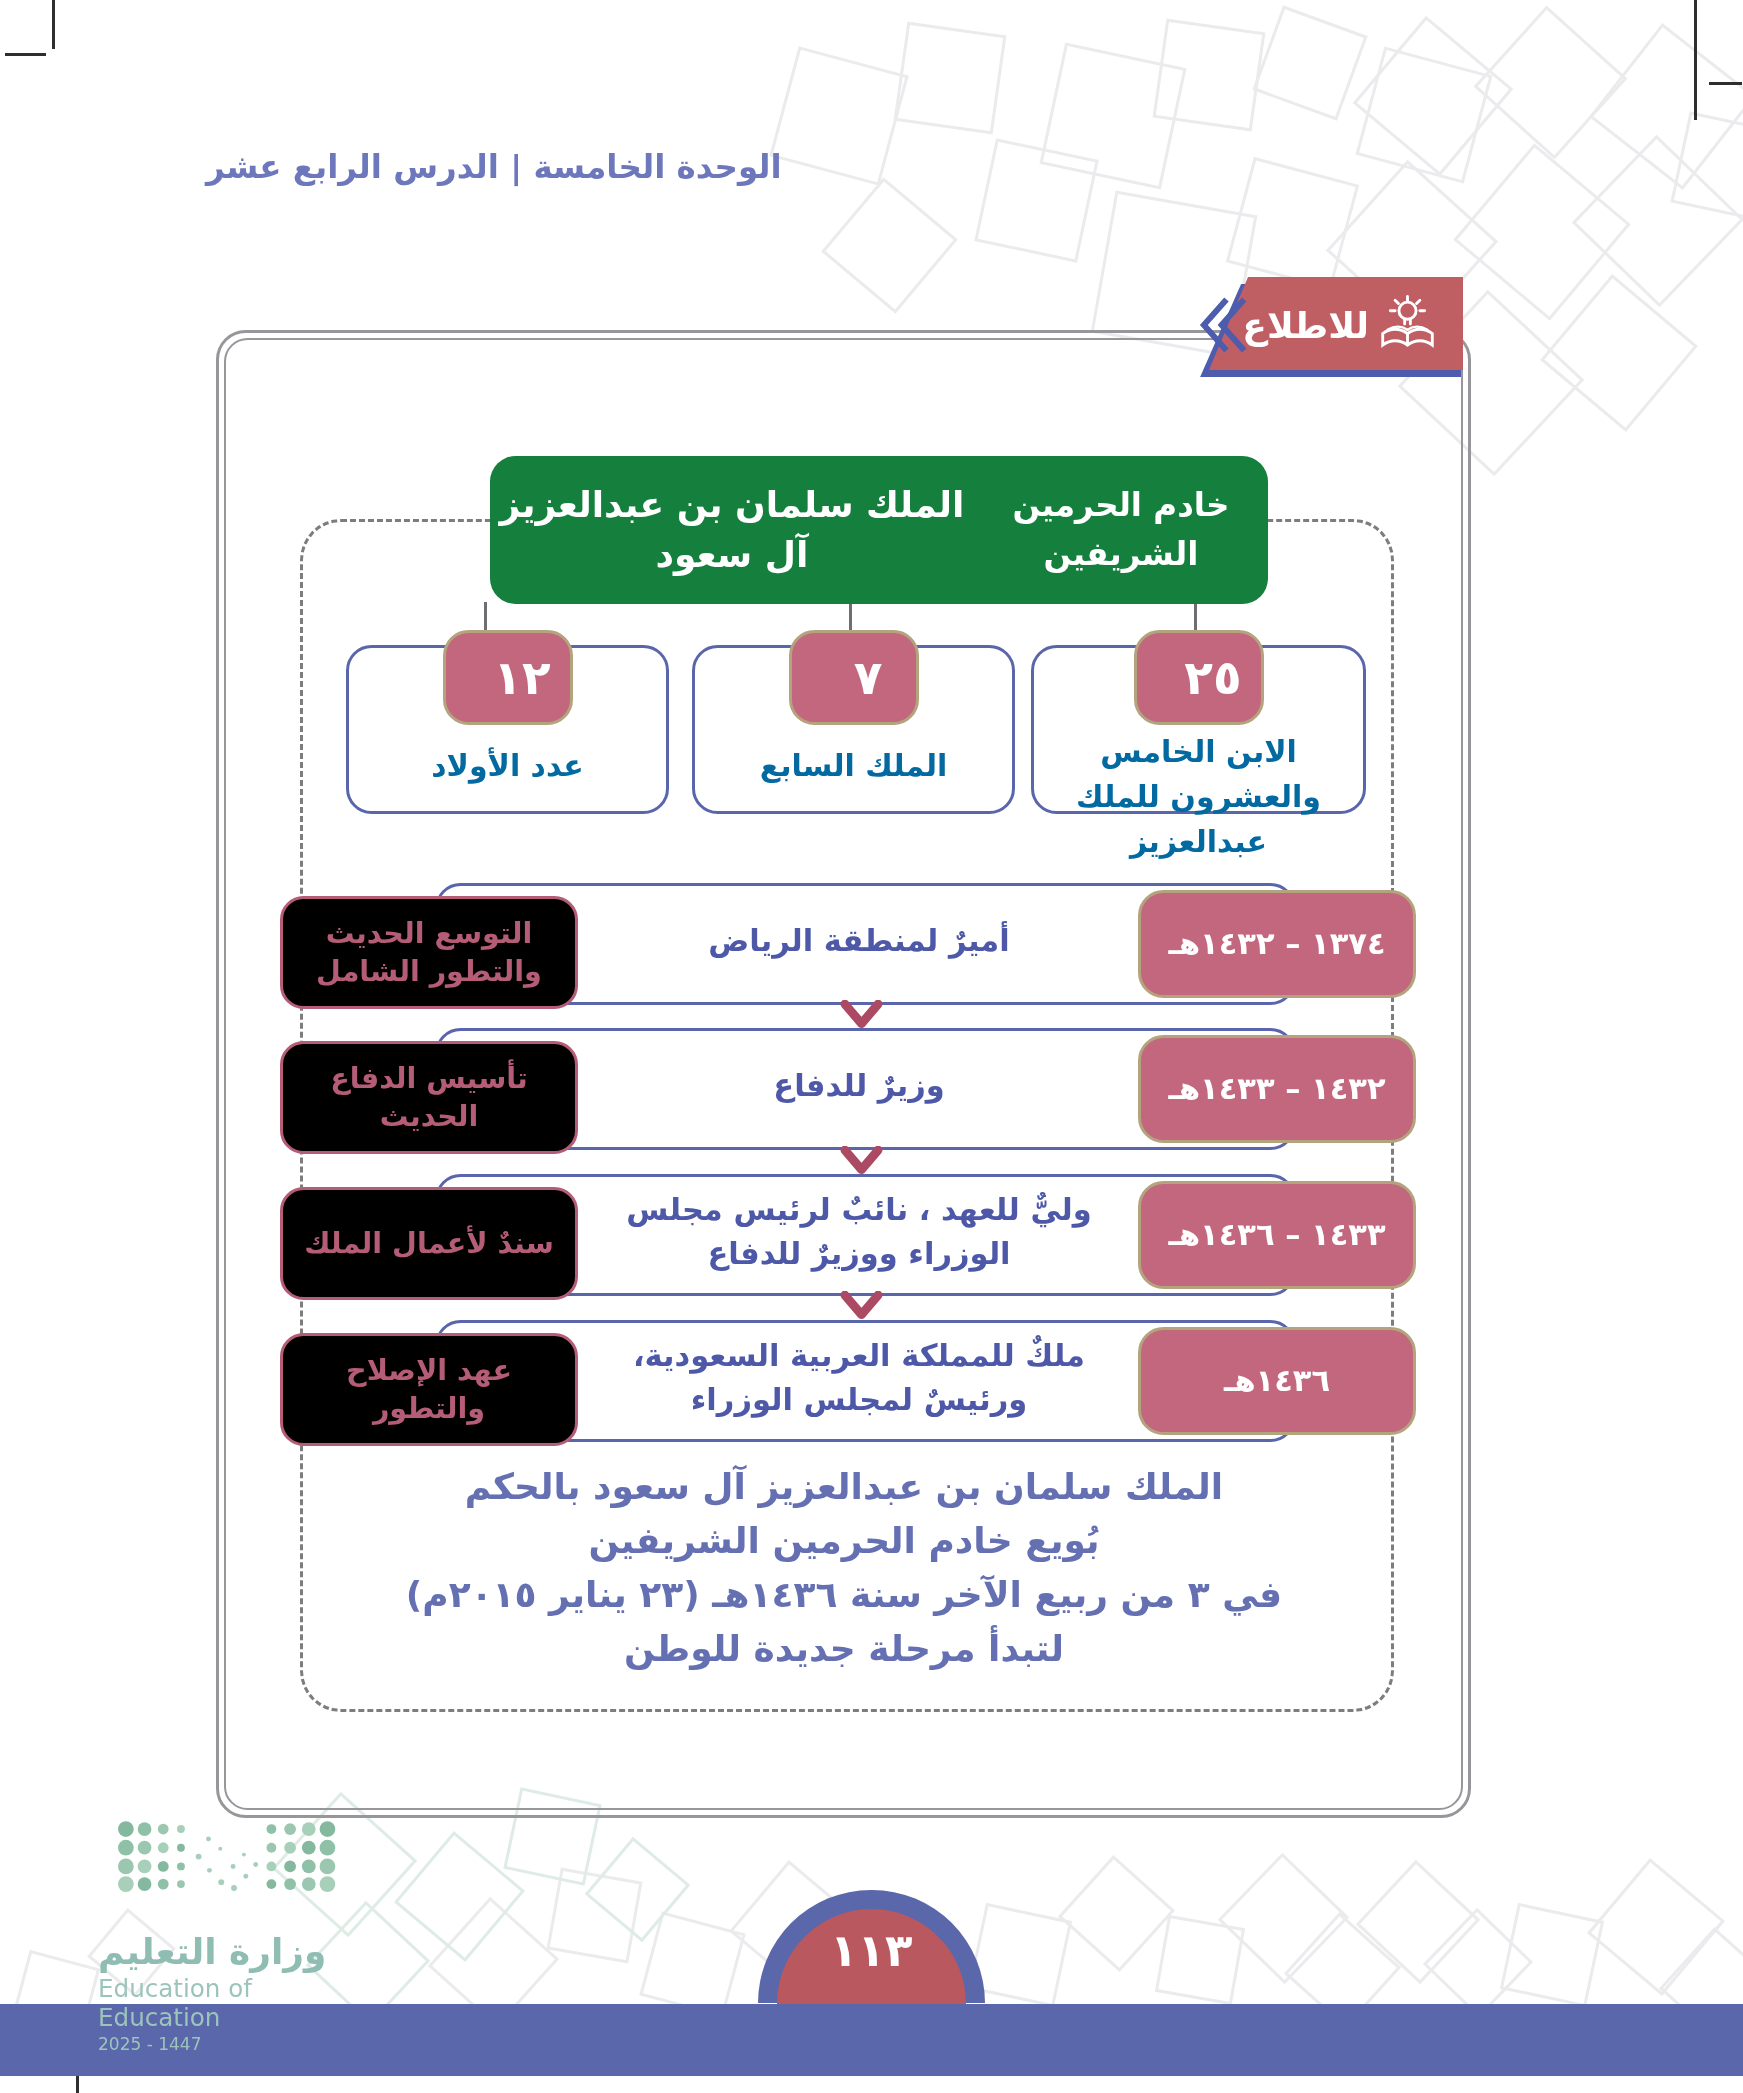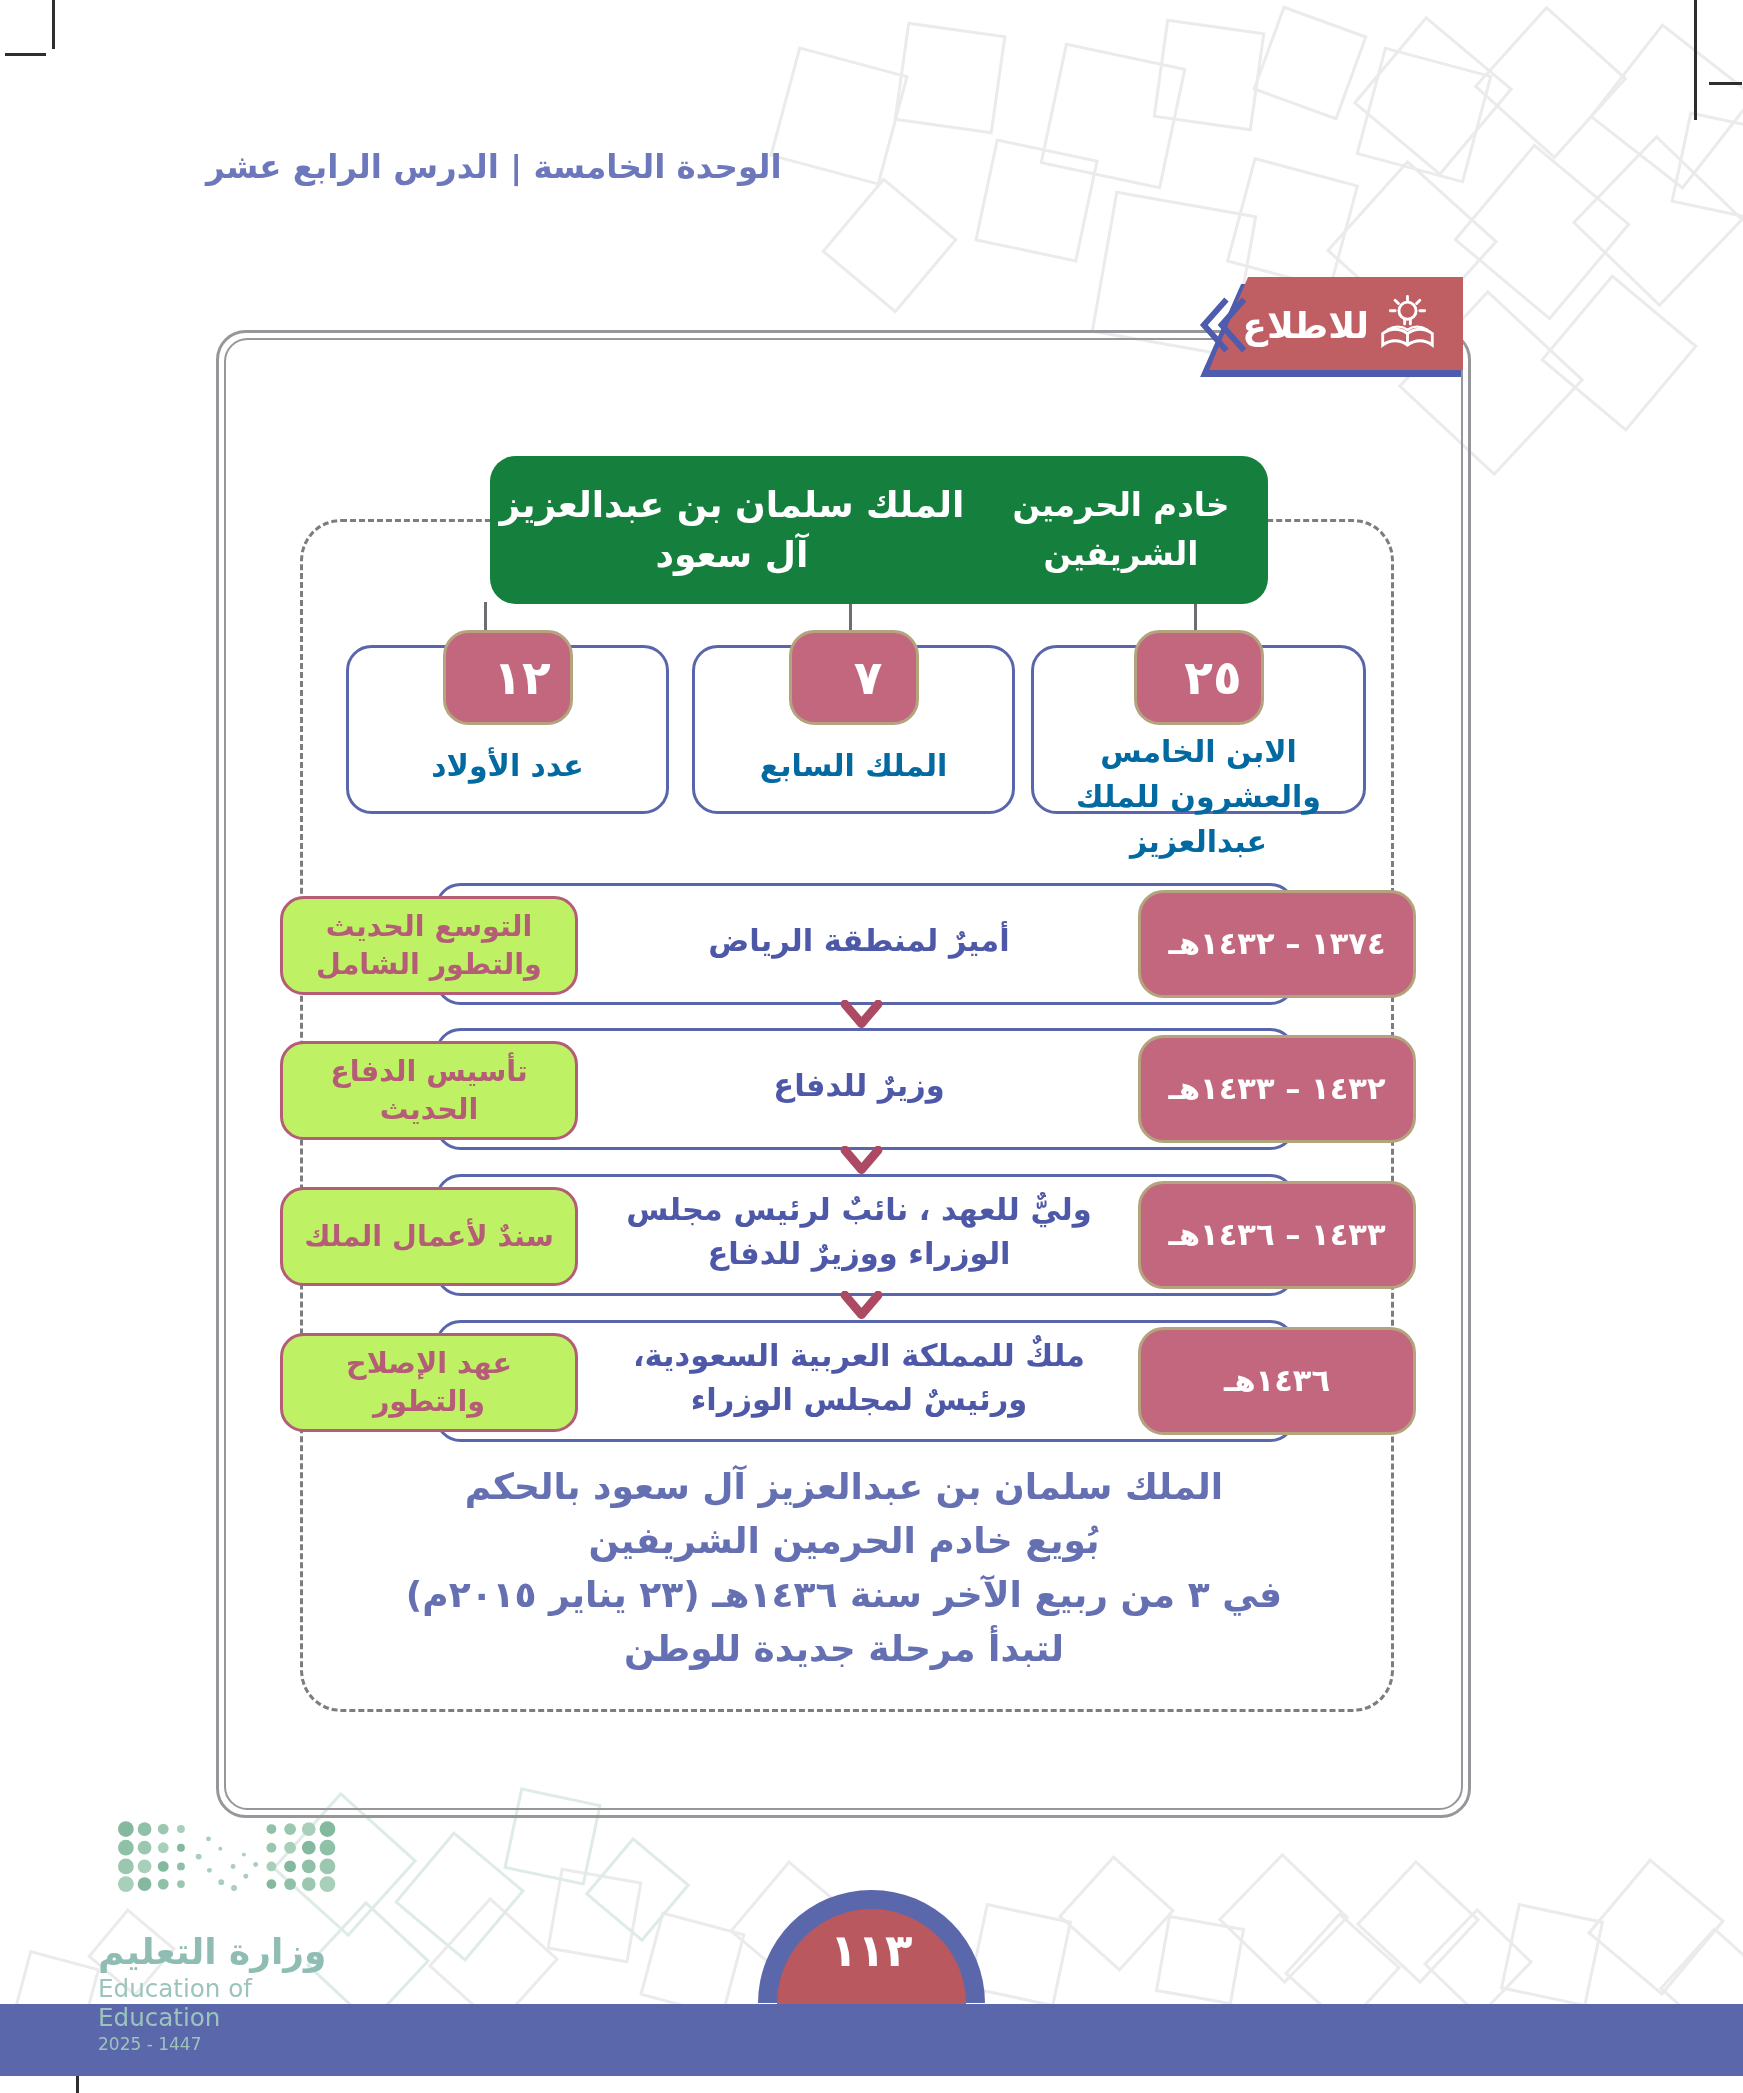--- a/index.html
+++ b/index.html
@@ -56,7 +56,7 @@
   .trow .period{position:absolute;left:858px;top:6.9px;width:272px;height:102px;background:#c3677e;
         border:3.9px solid #b3a47e;border-radius:25.6px;color:#fff;font-size:30.5px;font-weight:bold;
         display:flex;align-items:center;justify-content:center;direction:rtl;}
-  .trow .era{position:absolute;left:0;top:12.8px;width:298px;height:99px;background:#bef264;
+  .trow .era{position:absolute;left:0;top:12.8px;width:298px;height:113px;background:#000000;
         border:3.4px solid #b55d76;border-radius:23.6px;color:#b55d76;font-size:28.6px;font-weight:bold;
         display:flex;align-items:center;justify-content:center;text-align:center;line-height:1.35;padding:0 13.8px;
         box-sizing:border-box;}

